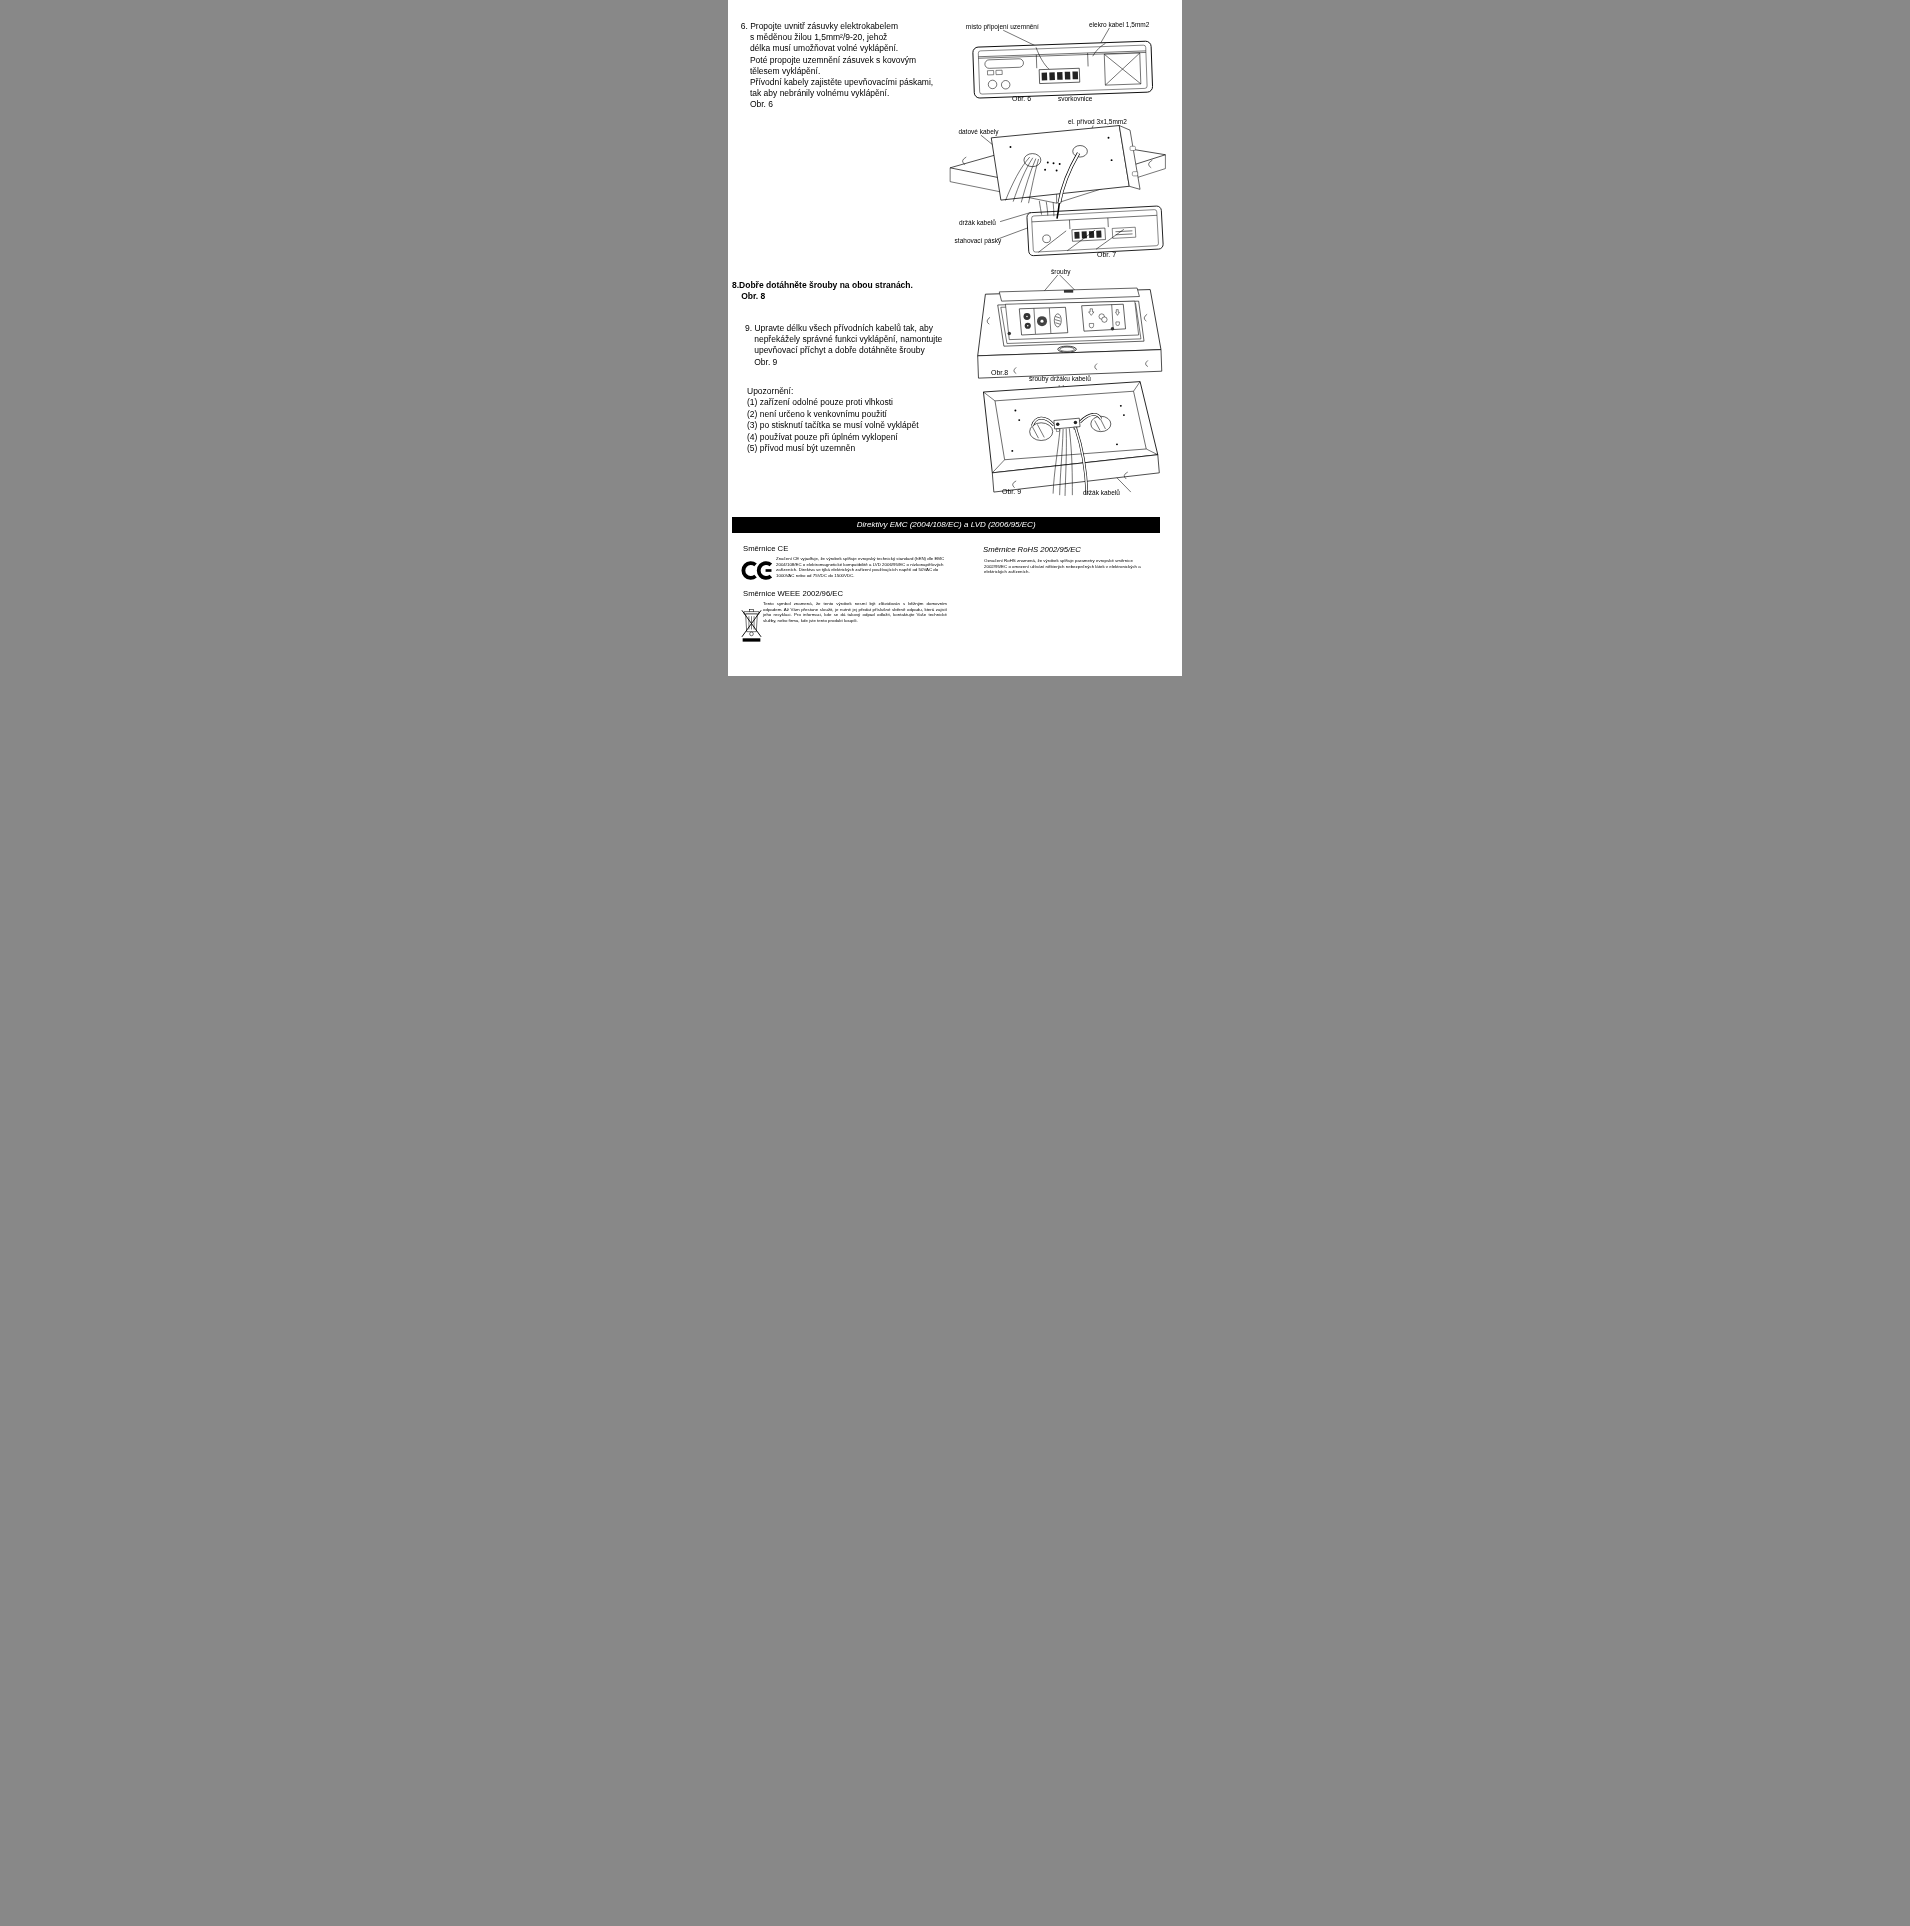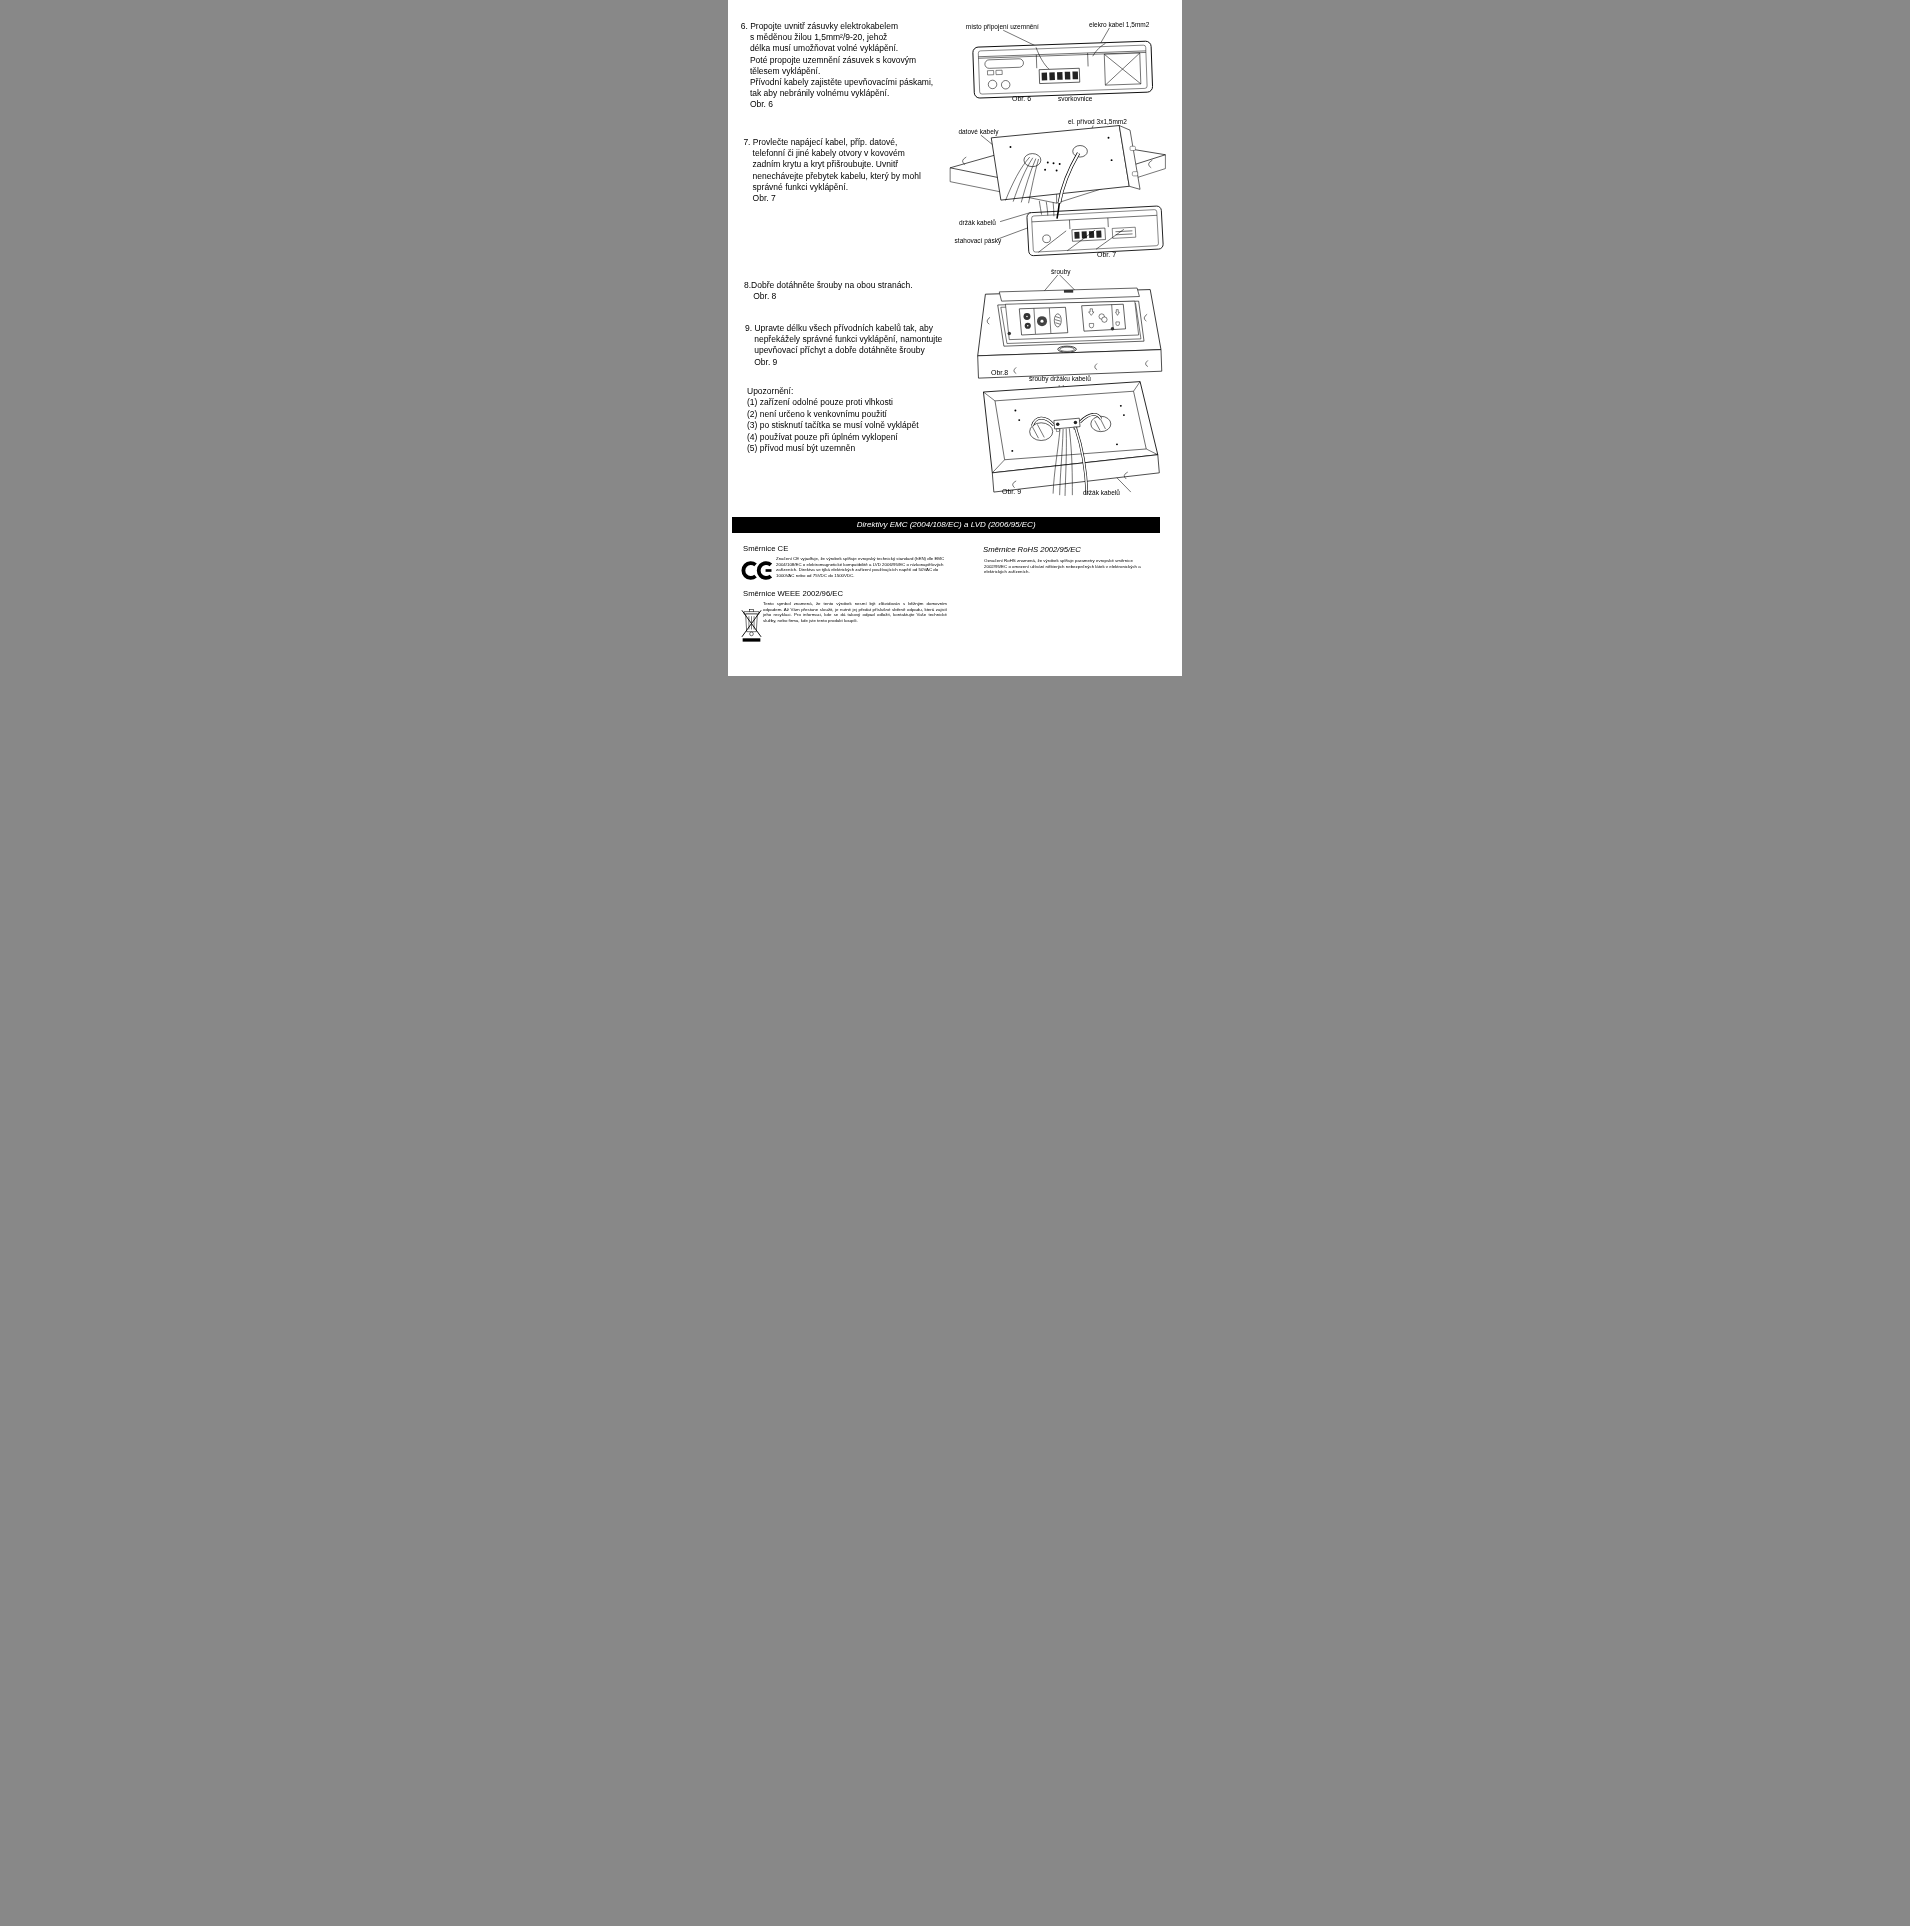--- a/index.html
+++ b/index.html
@@ -34,12 +34,6 @@
 Přívodní kabely zajistěte upevňovacími páskami,
 tak aby nebránily volnému vyklápění.
 Obr. 6</div>
-  <div class="step" style="left:15.4px;top:137px;width:223px;">7. Provlečte napájecí kabel, příp. datové,
-telefonní či jiné kabely otvory v kovovém
-zadním krytu a kryt přišroubujte. Uvnitř
-nenechávejte přebytek kabelu, který by mohl
-správné funkci vyklápění.
-Obr. 7</div>
   <div class="step" style="left:16px;top:280px;width:227px;">8.Dobře dotáhněte šrouby na obou stranách.
 Obr. 8</div>
   <div class="step" style="left:17px;top:323px;width:235px;">9. Upravte délku všech přívodních kabelů tak, aby

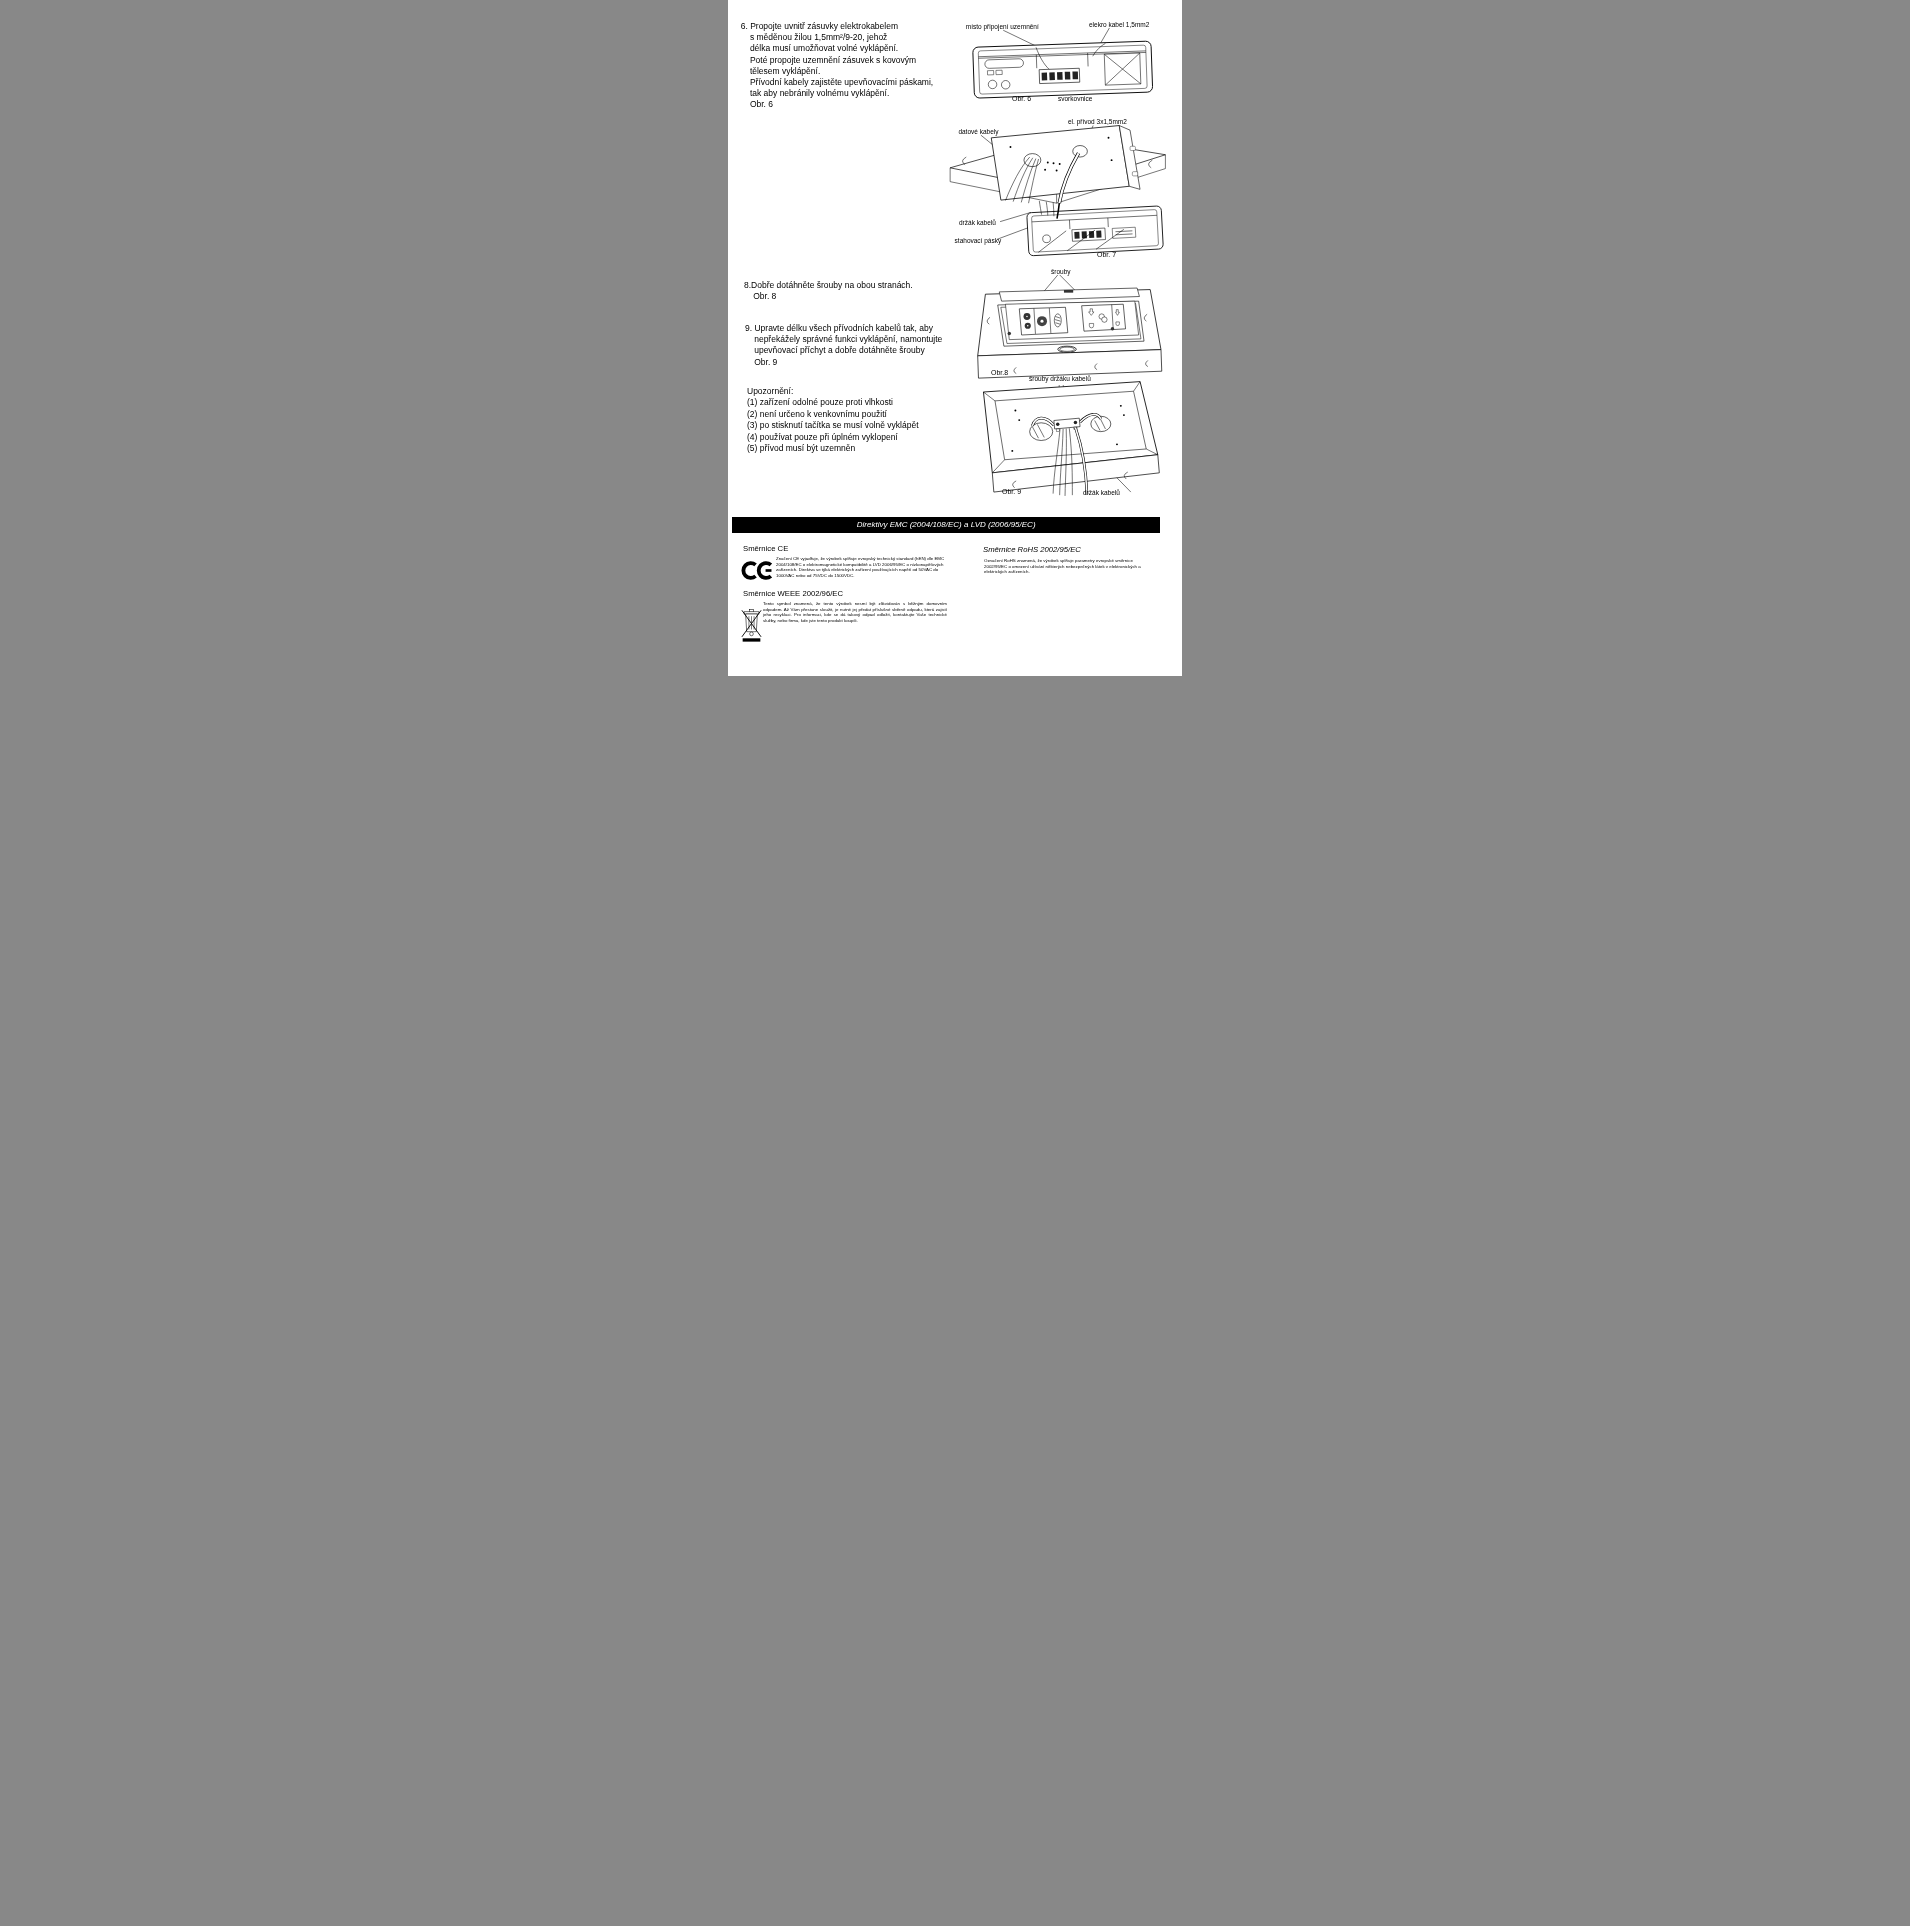--- a/index.html
+++ b/index.html
@@ -34,7 +34,7 @@
 Přívodní kabely zajistěte upevňovacími páskami,
 tak aby nebránily volnému vyklápění.
 Obr. 6</div>
-  <div class="step" style="left:16px;top:280px;width:227px;">8.Dobře dotáhněte šrouby na obou stranách.
+  <div class="step" style="left:4px;top:280px;width:227px;font-weight:bold;">8.Dobře dotáhněte šrouby na obou stranách.
 Obr. 8</div>
   <div class="step" style="left:17px;top:323px;width:235px;">9. Upravte délku všech přívodních kabelů tak, aby
 nepřekážely správné funkci vyklápění, namontujte

